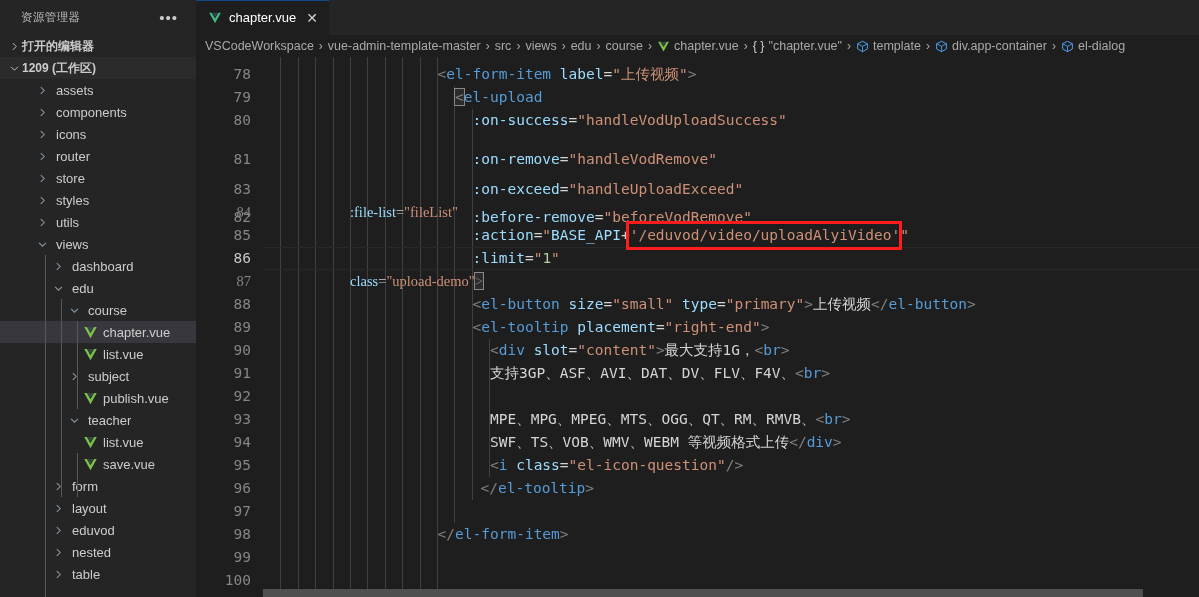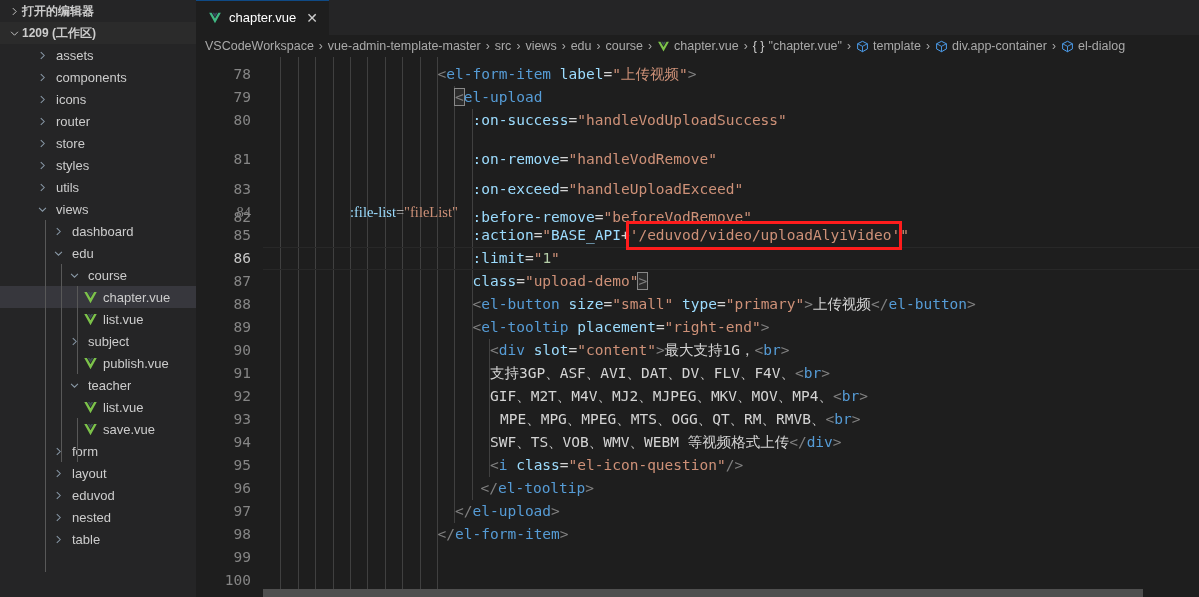--- a/index.html
+++ b/index.html
@@ -179,6 +179,10 @@
 <div id="app">
 
   <div id="sidebar">
+    <div id="sb-header">
+      <span class="title">资源管理器</span>
+      <span id="sb-more">•••</span>
+    </div>
 
     <div class="sb-section">
       <span class="twisty">

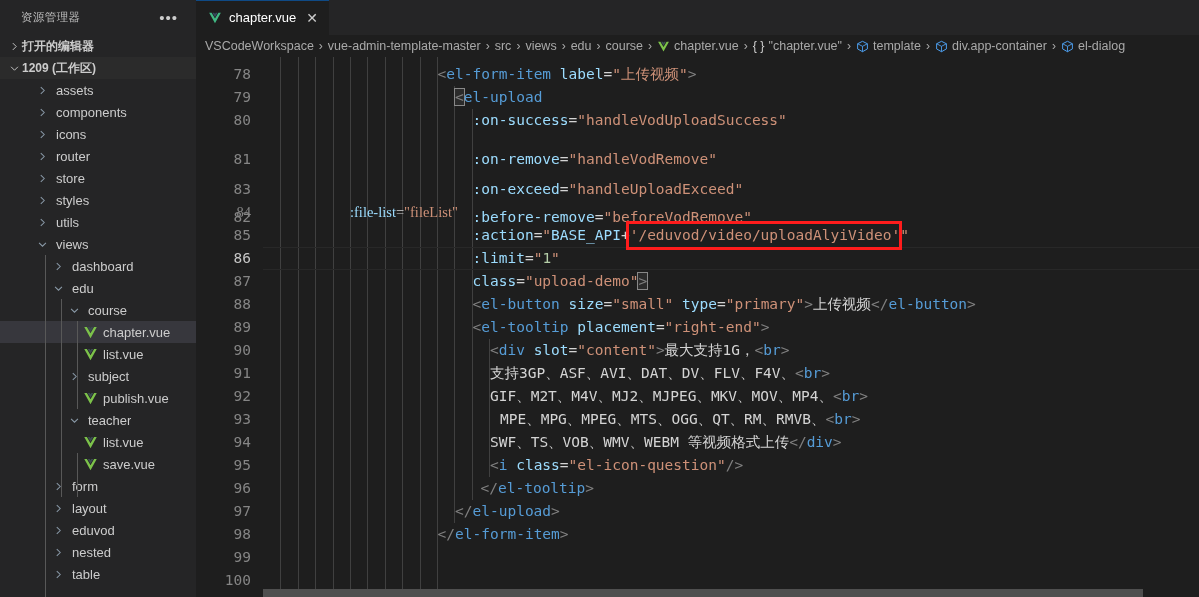--- a/index.html
+++ b/index.html
@@ -554,7 +554,7 @@
           <div class="code-line" style="top: 161px; position: absolute; left: 0px; right: 0px; font-family: Liberation Serif, serif;"><span class="lnum">84</span><span class="ltext" style="left: 67px;"><span class="t-plain">                        </span><span class="t-attr">:file-list</span><span class="t-eq">=</span><span class="t-str">"fileList"</span></span></div>
           <div class="code-line" style="top: 184px; position: absolute; left: 0px; right: 0px;"><span class="lnum">85</span><span class="ltext" style="left: 67px;"><span class="t-plain">                        </span><span class="t-attr">:action</span><span class="t-eq">=</span><span class="t-str">"</span><span class="t-attr">BASE_API</span><span class="t-eq">+</span><span class="t-str">'/eduvod/video/uploadAlyiVideo'</span><span class="t-str">"</span></span></div>
           <div class="code-line active-line" style="top: 207px; position: absolute; left: 0px; right: 0px;"><span class="lnum active">86</span><span class="ltext" style="left: 67px;"><span class="t-plain">                        </span><span class="t-attr">:limit</span><span class="t-eq">=</span><span class="t-str">"</span><span class="t-num">1</span><span class="t-str">"</span></span></div>
-          <div class="code-line" style="top: 230px; position: absolute; left: 0px; right: 0px;"><span class="lnum">87</span><span class="ltext" style="left: 67px;"><span class="t-plain">                        </span><span class="t-attr">class</span><span class="t-eq">=</span><span class="t-str">"upload-demo"</span><span class="bracketmatch t-punc">&gt;</span></span></div>
+          <div class="code-line" style="top: 230px; position: absolute; left: 0px; right: 0px; font-family: Liberation Serif, serif;"><span class="lnum">87</span><span class="ltext" style="left: 67px;"><span class="t-plain">                        </span><span class="t-attr">class</span><span class="t-eq">=</span><span class="t-str">"upload-demo"</span><span class="bracketmatch t-punc">&gt;</span></span></div>
           <div class="code-line" style="top: 253px; position: absolute; left: 0px; right: 0px;"><span class="lnum">88</span><span class="ltext" style="left: 67px;"><span class="t-punc">                        &lt;</span><span class="t-tag">el-button</span><span class="t-plain"> </span><span class="t-attr">size</span><span class="t-eq">=</span><span class="t-str">"small"</span><span class="t-plain"> </span><span class="t-attr">type</span><span class="t-eq">=</span><span class="t-str">"primary"</span><span class="t-punc">&gt;</span><span class="t-text">上传视频</span><span class="t-punc">&lt;/</span><span class="t-tag">el-button</span><span class="t-punc">&gt;</span></span></div>
           <div class="code-line" style="top: 276px; position: absolute; left: 0px; right: 0px;"><span class="lnum">89</span><span class="ltext" style="left: 67px;"><span class="t-punc">                        &lt;</span><span class="t-tag">el-tooltip</span><span class="t-plain"> </span><span class="t-attr">placement</span><span class="t-eq">=</span><span class="t-str">"right-end"</span><span class="t-punc">&gt;</span></span></div>
           <div class="code-line" style="top: 299px; position: absolute; left: 0px; right: 0px;"><span class="lnum">90</span><span class="ltext" style="left: 67px;"><span class="t-punc">                          &lt;</span><span class="t-tag">div</span><span class="t-plain"> </span><span class="t-attr">slot</span><span class="t-eq">=</span><span class="t-str">"content"</span><span class="t-punc">&gt;</span><span class="t-text">最大支持1G，</span><span class="t-punc">&lt;</span><span class="t-tag">br</span><span class="t-punc">&gt;</span></span></div>

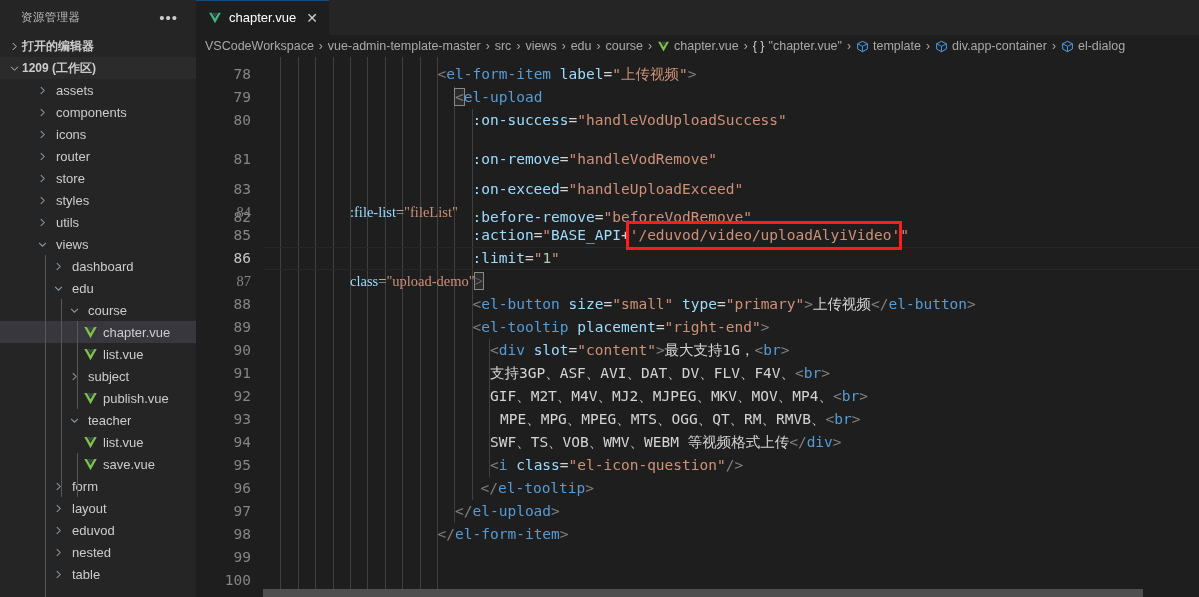--- a/index.html
+++ b/index.html
@@ -559,7 +559,7 @@
           <div class="code-line" style="top: 276px; position: absolute; left: 0px; right: 0px;"><span class="lnum">89</span><span class="ltext" style="left: 67px;"><span class="t-punc">                        &lt;</span><span class="t-tag">el-tooltip</span><span class="t-plain"> </span><span class="t-attr">placement</span><span class="t-eq">=</span><span class="t-str">"right-end"</span><span class="t-punc">&gt;</span></span></div>
           <div class="code-line" style="top: 299px; position: absolute; left: 0px; right: 0px;"><span class="lnum">90</span><span class="ltext" style="left: 67px;"><span class="t-punc">                          &lt;</span><span class="t-tag">div</span><span class="t-plain"> </span><span class="t-attr">slot</span><span class="t-eq">=</span><span class="t-str">"content"</span><span class="t-punc">&gt;</span><span class="t-text">最大支持1G，</span><span class="t-punc">&lt;</span><span class="t-tag">br</span><span class="t-punc">&gt;</span></span></div>
           <div class="code-line" style="top: 322px; position: absolute; left: 0px; right: 0px;"><span class="lnum">91</span><span class="ltext" style="left: 67px;"><span class="t-text">                          支持3GP、ASF、AVI、DAT、DV、FLV、F4V、</span><span class="t-punc">&lt;</span><span class="t-tag">br</span><span class="t-punc">&gt;</span></span></div>
-          <div class="code-line" style="top: 345px; position: absolute; left: 0px; right: 0px;"><span class="lnum">92</span><span class="ltext" style="left: 67px;"><span class="t-text">                          GIF、M2T、M4V、MJ2、MJPEG、MKV、MOV、MP4、</span><span class="t-punc">&lt;</span><span class="t-tag">br</span><span class="t-punc">&gt;</span></span></div>
+          <div class="code-line" style="top: 345px; position: absolute; left: 0px; right: 0px;"><span class="lnum">92</span></div>
           <div class="code-line" style="top: 368px; position: absolute; left: 0px; right: 0px;"><span class="lnum">93</span><span class="ltext" style="left: 77px; text-align: center;"><span class="t-text">                          MPE、MPG、MPEG、MTS、OGG、QT、RM、RMVB、</span><span class="t-punc">&lt;</span><span class="t-tag">br</span><span class="t-punc">&gt;</span></span></div>
           <div class="code-line" style="top: 391px; position: absolute; left: 0px; right: 8px; text-decoration: underline;"><span class="lnum">94</span><span class="ltext" style="left: 67px;"><span class="t-text">                          SWF、TS、VOB、WMV、WEBM 等视频格式上传</span><span class="t-punc">&lt;/</span><span class="t-tag">div</span><span class="t-punc">&gt;</span></span></div>
           <div class="code-line" style="top: 414px; position: absolute; left: 0px; right: 0px;"><span class="lnum">95</span><span class="ltext" style="left: 67px;"><span class="t-punc">                          &lt;</span><span class="t-tag">i</span><span class="t-plain"> </span><span class="t-attr">class</span><span class="t-eq">=</span><span class="t-str">"el-icon-question"</span><span class="t-punc">/&gt;</span></span></div>

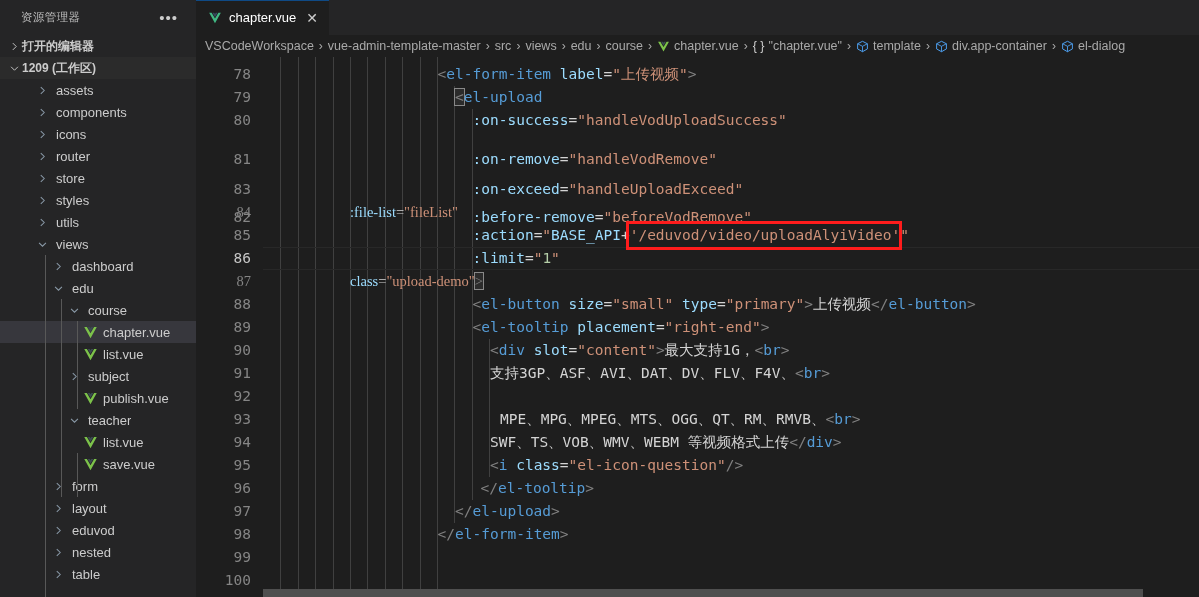--- a/index.html
+++ b/index.html
@@ -560,7 +560,7 @@
           <div class="code-line" style="top: 299px; position: absolute; left: 0px; right: 0px;"><span class="lnum">90</span><span class="ltext" style="left: 67px;"><span class="t-punc">                          &lt;</span><span class="t-tag">div</span><span class="t-plain"> </span><span class="t-attr">slot</span><span class="t-eq">=</span><span class="t-str">"content"</span><span class="t-punc">&gt;</span><span class="t-text">最大支持1G，</span><span class="t-punc">&lt;</span><span class="t-tag">br</span><span class="t-punc">&gt;</span></span></div>
           <div class="code-line" style="top: 322px; position: absolute; left: 0px; right: 0px;"><span class="lnum">91</span><span class="ltext" style="left: 67px;"><span class="t-text">                          支持3GP、ASF、AVI、DAT、DV、FLV、F4V、</span><span class="t-punc">&lt;</span><span class="t-tag">br</span><span class="t-punc">&gt;</span></span></div>
           <div class="code-line" style="top: 345px; position: absolute; left: 0px; right: 0px;"><span class="lnum">92</span></div>
-          <div class="code-line" style="top: 368px; position: absolute; left: 0px; right: 0px;"><span class="lnum">93</span><span class="ltext" style="left: 77px; text-align: center;"><span class="t-text">                          MPE、MPG、MPEG、MTS、OGG、QT、RM、RMVB、</span><span class="t-punc">&lt;</span><span class="t-tag">br</span><span class="t-punc">&gt;</span></span></div>
+          <div class="code-line" style="top: 368px; position: absolute; left: 0px; right: 0px;"><span class="lnum">93</span><span class="ltext" style="left: 67px; text-align: center;"><span class="t-text">                          MPE、MPG、MPEG、MTS、OGG、QT、RM、RMVB、</span><span class="t-punc">&lt;</span><span class="t-tag">br</span><span class="t-punc">&gt;</span></span></div>
           <div class="code-line" style="top: 391px; position: absolute; left: 0px; right: 8px; text-decoration: underline;"><span class="lnum">94</span><span class="ltext" style="left: 67px;"><span class="t-text">                          SWF、TS、VOB、WMV、WEBM 等视频格式上传</span><span class="t-punc">&lt;/</span><span class="t-tag">div</span><span class="t-punc">&gt;</span></span></div>
           <div class="code-line" style="top: 414px; position: absolute; left: 0px; right: 0px;"><span class="lnum">95</span><span class="ltext" style="left: 67px;"><span class="t-punc">                          &lt;</span><span class="t-tag">i</span><span class="t-plain"> </span><span class="t-attr">class</span><span class="t-eq">=</span><span class="t-str">"el-icon-question"</span><span class="t-punc">/&gt;</span></span></div>
           <div class="code-line" style="top: 437px; position: absolute; left: 0px; right: 0px;"><span class="lnum">96</span><span class="ltext" style="left: 75px;"><span class="t-punc">                        &lt;/</span><span class="t-tag">el-tooltip</span><span class="t-punc">&gt;</span></span></div>

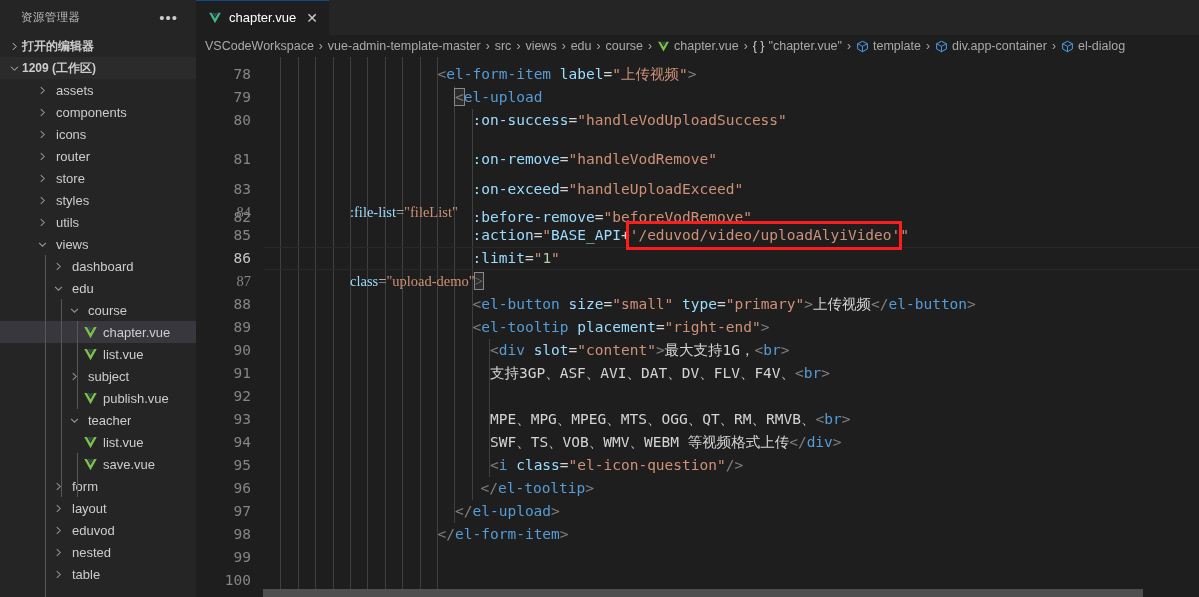--- a/index.html
+++ b/index.html
@@ -564,7 +564,7 @@
           <div class="code-line" style="top: 391px; position: absolute; left: 0px; right: 8px; text-decoration: underline;"><span class="lnum">94</span><span class="ltext" style="left: 67px;"><span class="t-text">                          SWF、TS、VOB、WMV、WEBM 等视频格式上传</span><span class="t-punc">&lt;/</span><span class="t-tag">div</span><span class="t-punc">&gt;</span></span></div>
           <div class="code-line" style="top: 414px; position: absolute; left: 0px; right: 0px;"><span class="lnum">95</span><span class="ltext" style="left: 67px;"><span class="t-punc">                          &lt;</span><span class="t-tag">i</span><span class="t-plain"> </span><span class="t-attr">class</span><span class="t-eq">=</span><span class="t-str">"el-icon-question"</span><span class="t-punc">/&gt;</span></span></div>
           <div class="code-line" style="top: 437px; position: absolute; left: 0px; right: 0px;"><span class="lnum">96</span><span class="ltext" style="left: 75px;"><span class="t-punc">                        &lt;/</span><span class="t-tag">el-tooltip</span><span class="t-punc">&gt;</span></span></div>
-          <div class="code-line" style="top: 460px; position: absolute; left: 0px; right: 0px;"><span class="lnum">97</span><span class="ltext" style="left: 67px;"><span class="t-punc">                      &lt;/</span><span class="t-tag">el-upload</span><span class="t-punc">&gt;</span></span></div>
+          <div class="code-line" style="top: 460px; position: absolute; left: 0px; right: 0px;"><span class="lnum">97</span></div>
           <div class="code-line" style="top: 483px; position: absolute; left: 0px; right: 0px;"><span class="lnum">98</span><span class="ltext" style="left: 67px;"><span class="t-punc">                    &lt;/</span><span class="t-tag">el-form-item</span><span class="t-punc">&gt;</span></span></div>
           <div class="code-line" style="top: 506px; position: absolute; left: 0px; right: 0px;"><span class="lnum">99</span><span class="ltext" style="left: 67px;"></span></div>
           <div class="code-line" style="top: 529px; position: absolute; left: 0px; right: 0px;"><span class="lnum">100</span><span class="ltext" style="left: 67px;"></span></div>

